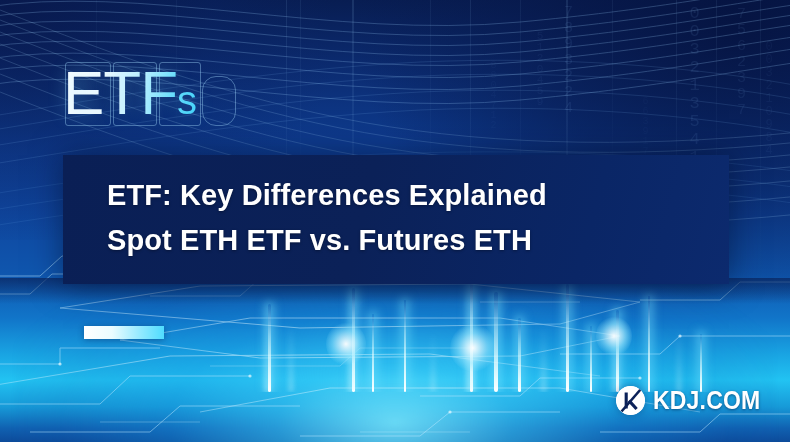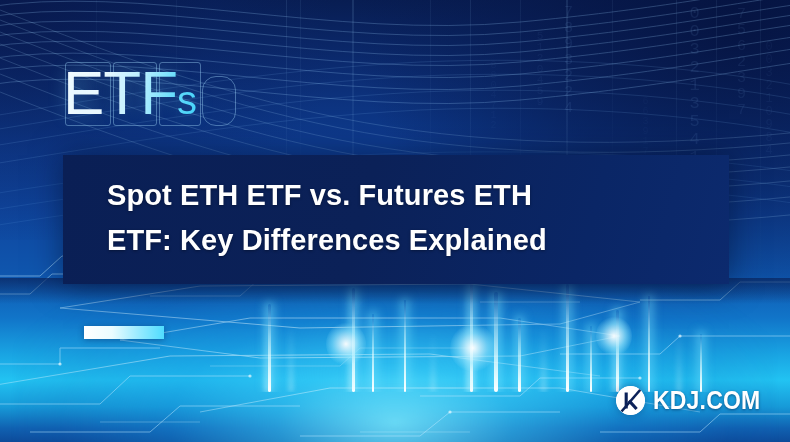--- a/index.html
+++ b/index.html
@@ -403,8 +403,8 @@
 
   <div class="title-panel">
     <div class="title-text">
+      <span class="title-line">ETF: Key Differences Explained</span>
       <span class="title-line">Spot ETH ETF vs. Futures ETH</span>
-      <span class="title-line">ETF: Key Differences Explained</span>
     </div>
   </div>
 

